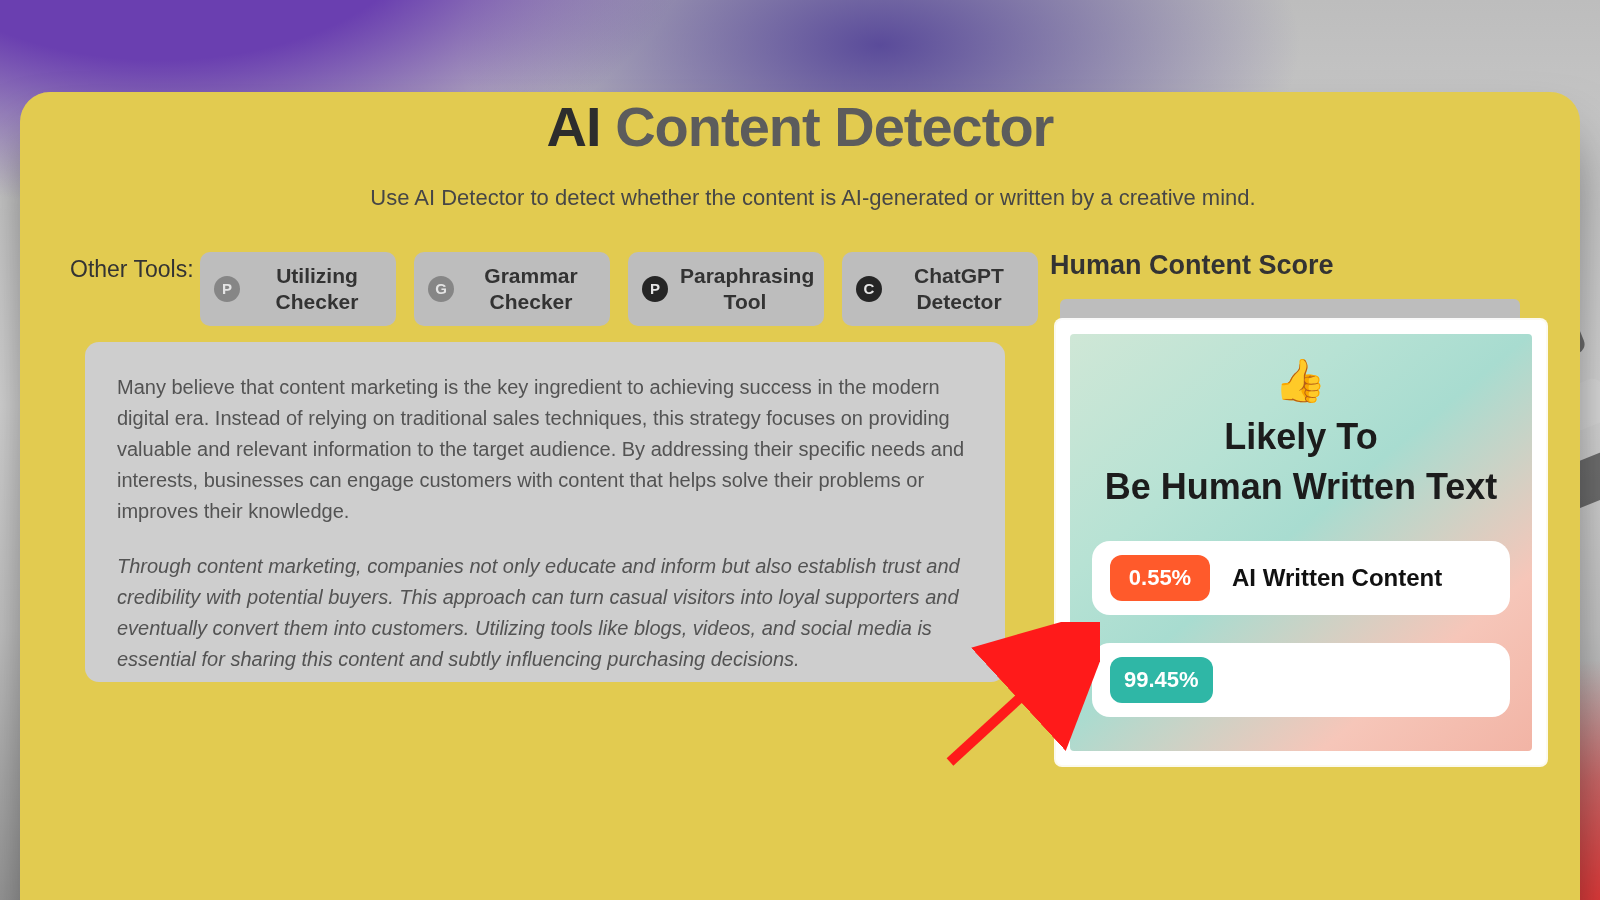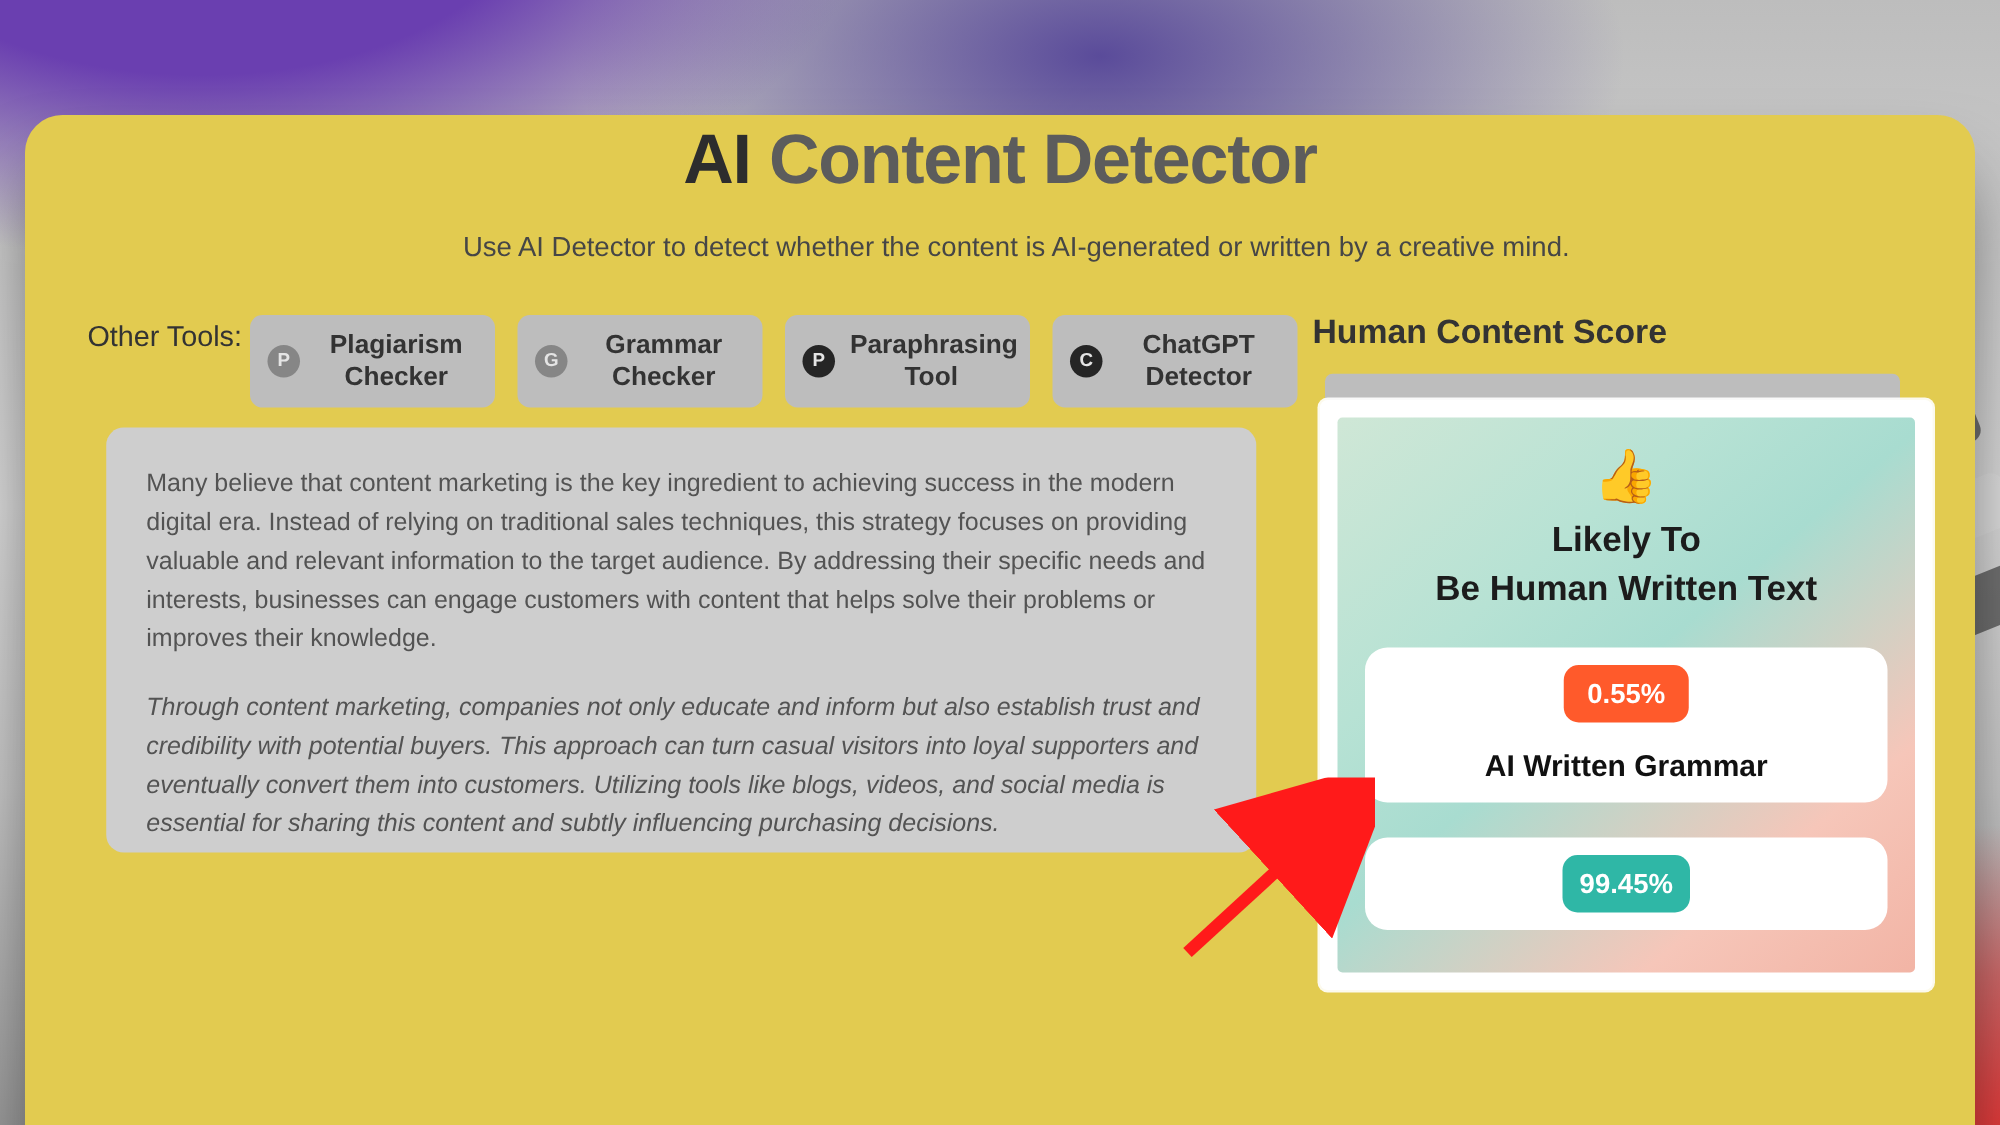--- a/index.html
+++ b/index.html
@@ -137,7 +137,7 @@
     <div class="tool-buttons">
       <div class="tool-btn">
         <span class="badge" style="background: rgb(138, 138, 138);">P</span>
-        <span class="lbl">Plagiarism Checker</span>
+        <span class="lbl">Utilizing Checker</span>
       </div>
       <div class="tool-btn">
         <span class="badge" style="background: rgb(138, 138, 138);">G</span>

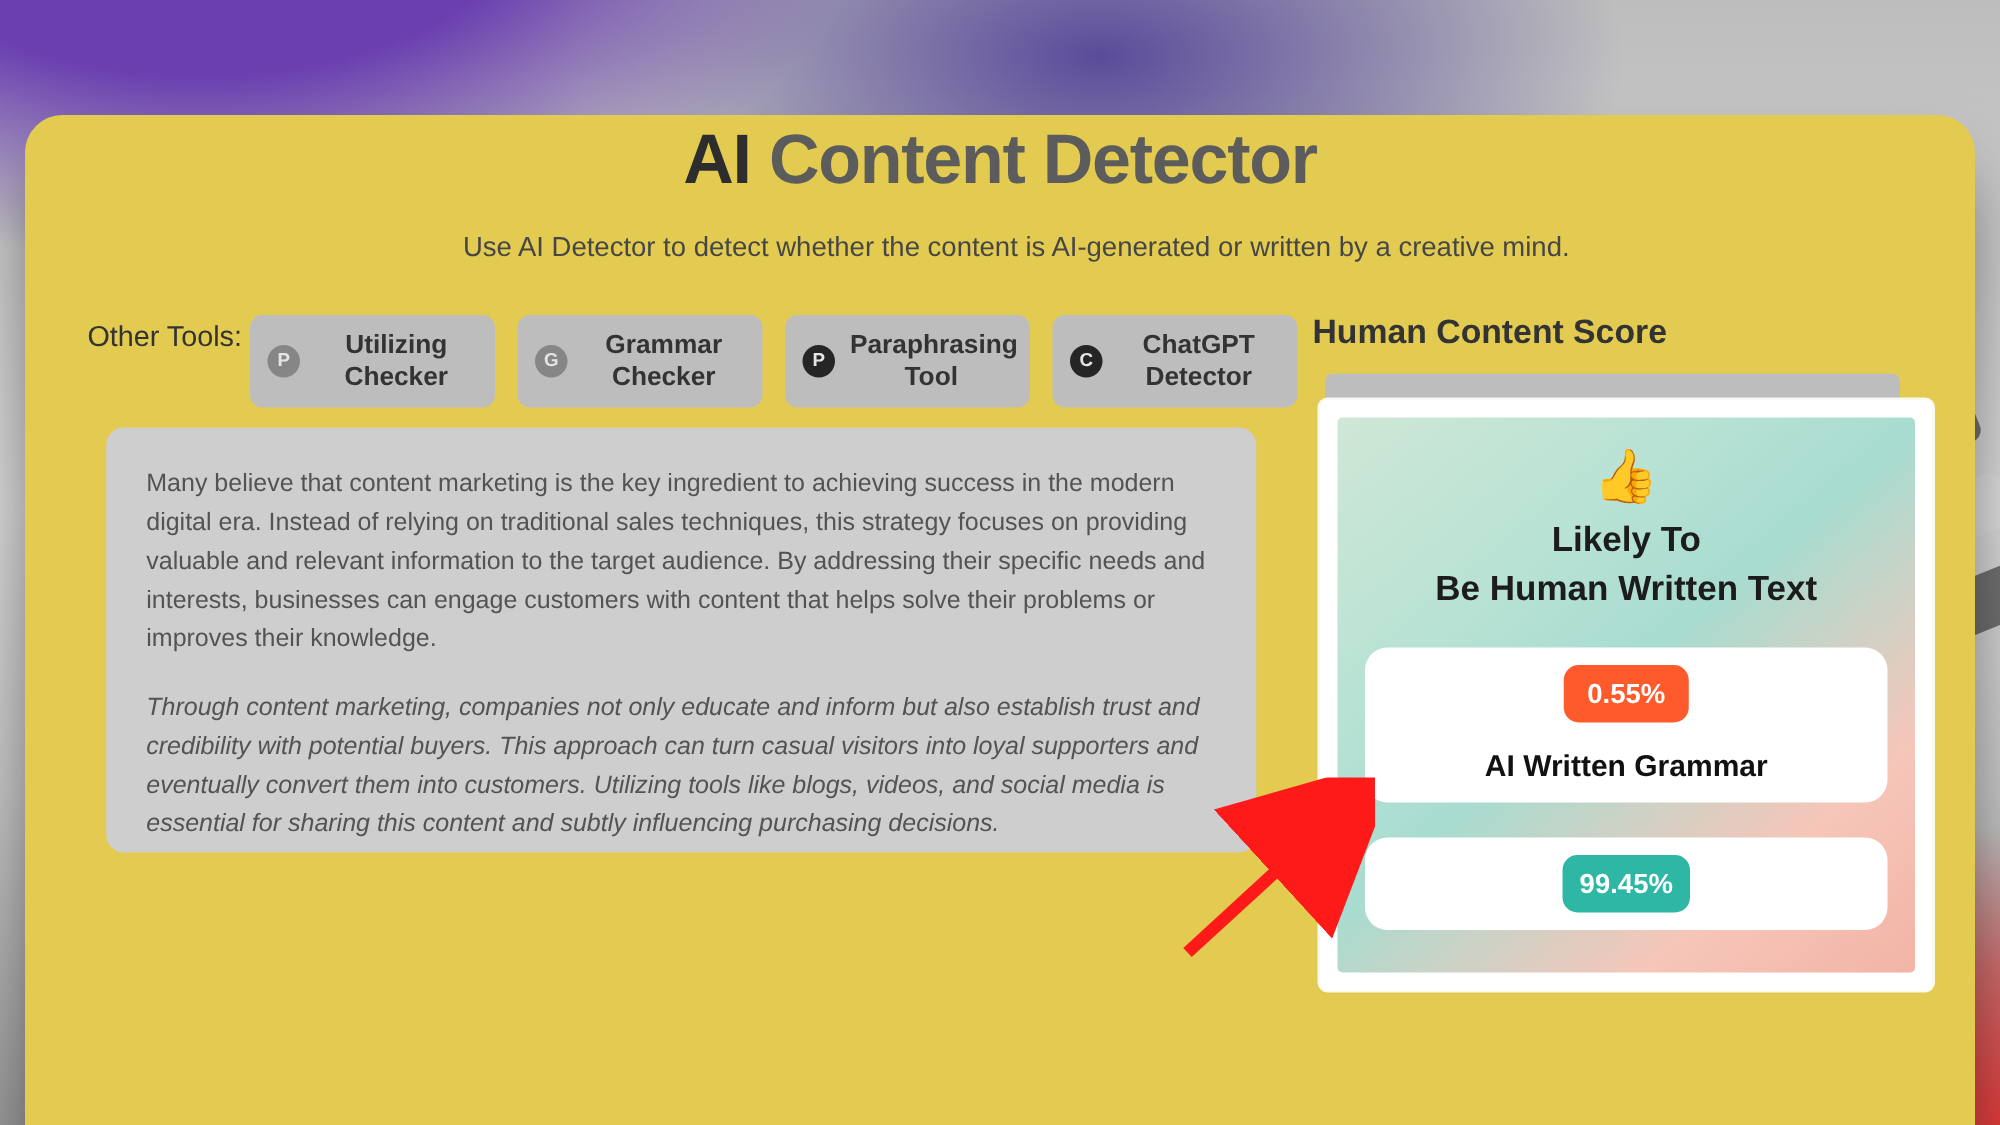--- a/index.html
+++ b/index.html
@@ -93,7 +93,7 @@
     text-align:center;
   }
   .thumb { font-size:42px; line-height:1; }
-  .verdict { margin-top:10px; font-size:28px; font-weight:800; color:#1c1c1c; line-height:1.4; }
+  .verdict { margin-top:10px; font-size:36px; font-weight:800; color:#1c1c1c; line-height:1.4; }
 
   .metric {
     margin-top:28px; background:#fff; border-radius:18px;

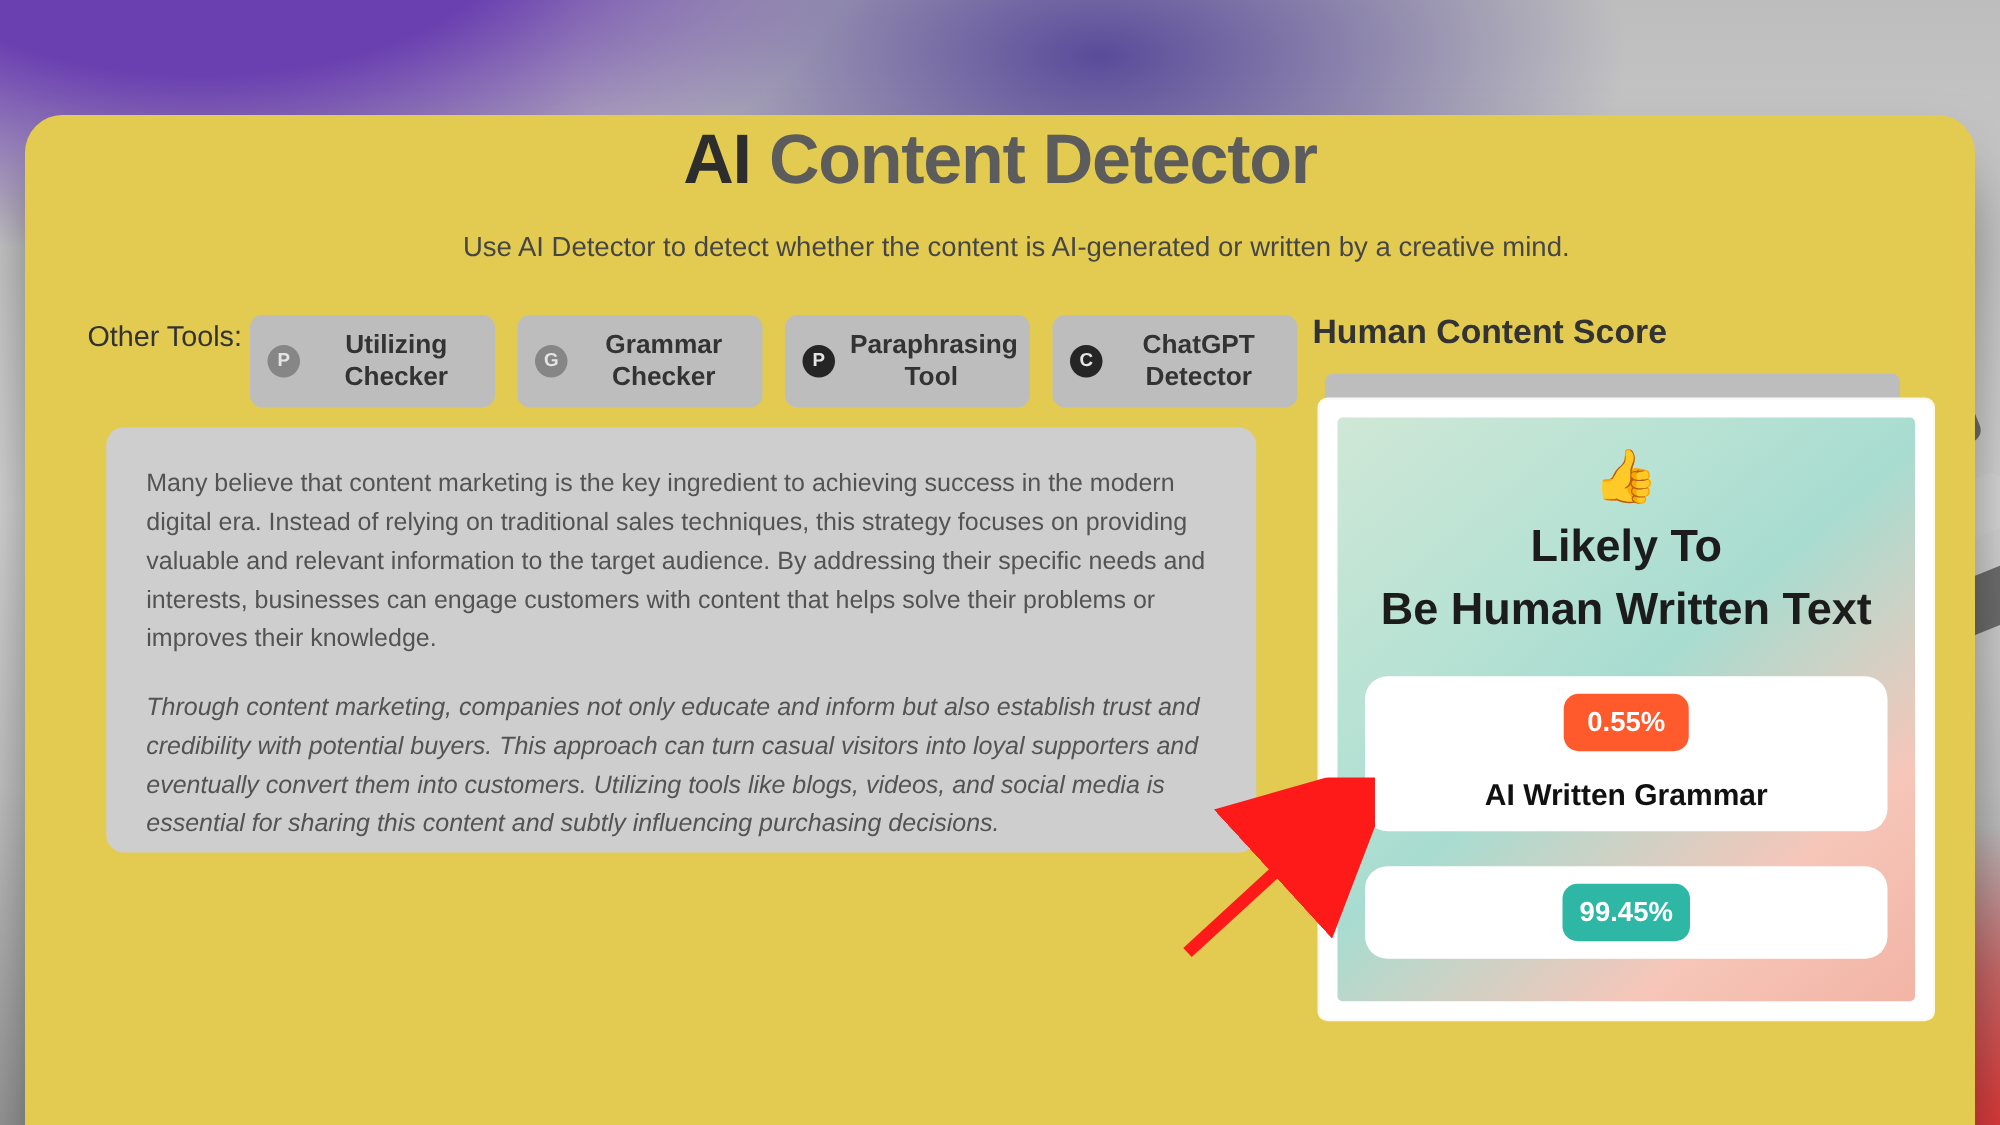--- a/index.html
+++ b/index.html
@@ -97,7 +97,7 @@
 
   .metric {
     margin-top:28px; background:#fff; border-radius:18px;
-    display:flex; align-items:center; gap:22px; padding:14px 18px;flex-direction:column;
+    display:flex; align-items:center; gap:22px; padding:14px 18px;
   }
   .metric .pct {
     min-width:100px; padding:10px 14px; border-radius:12px;

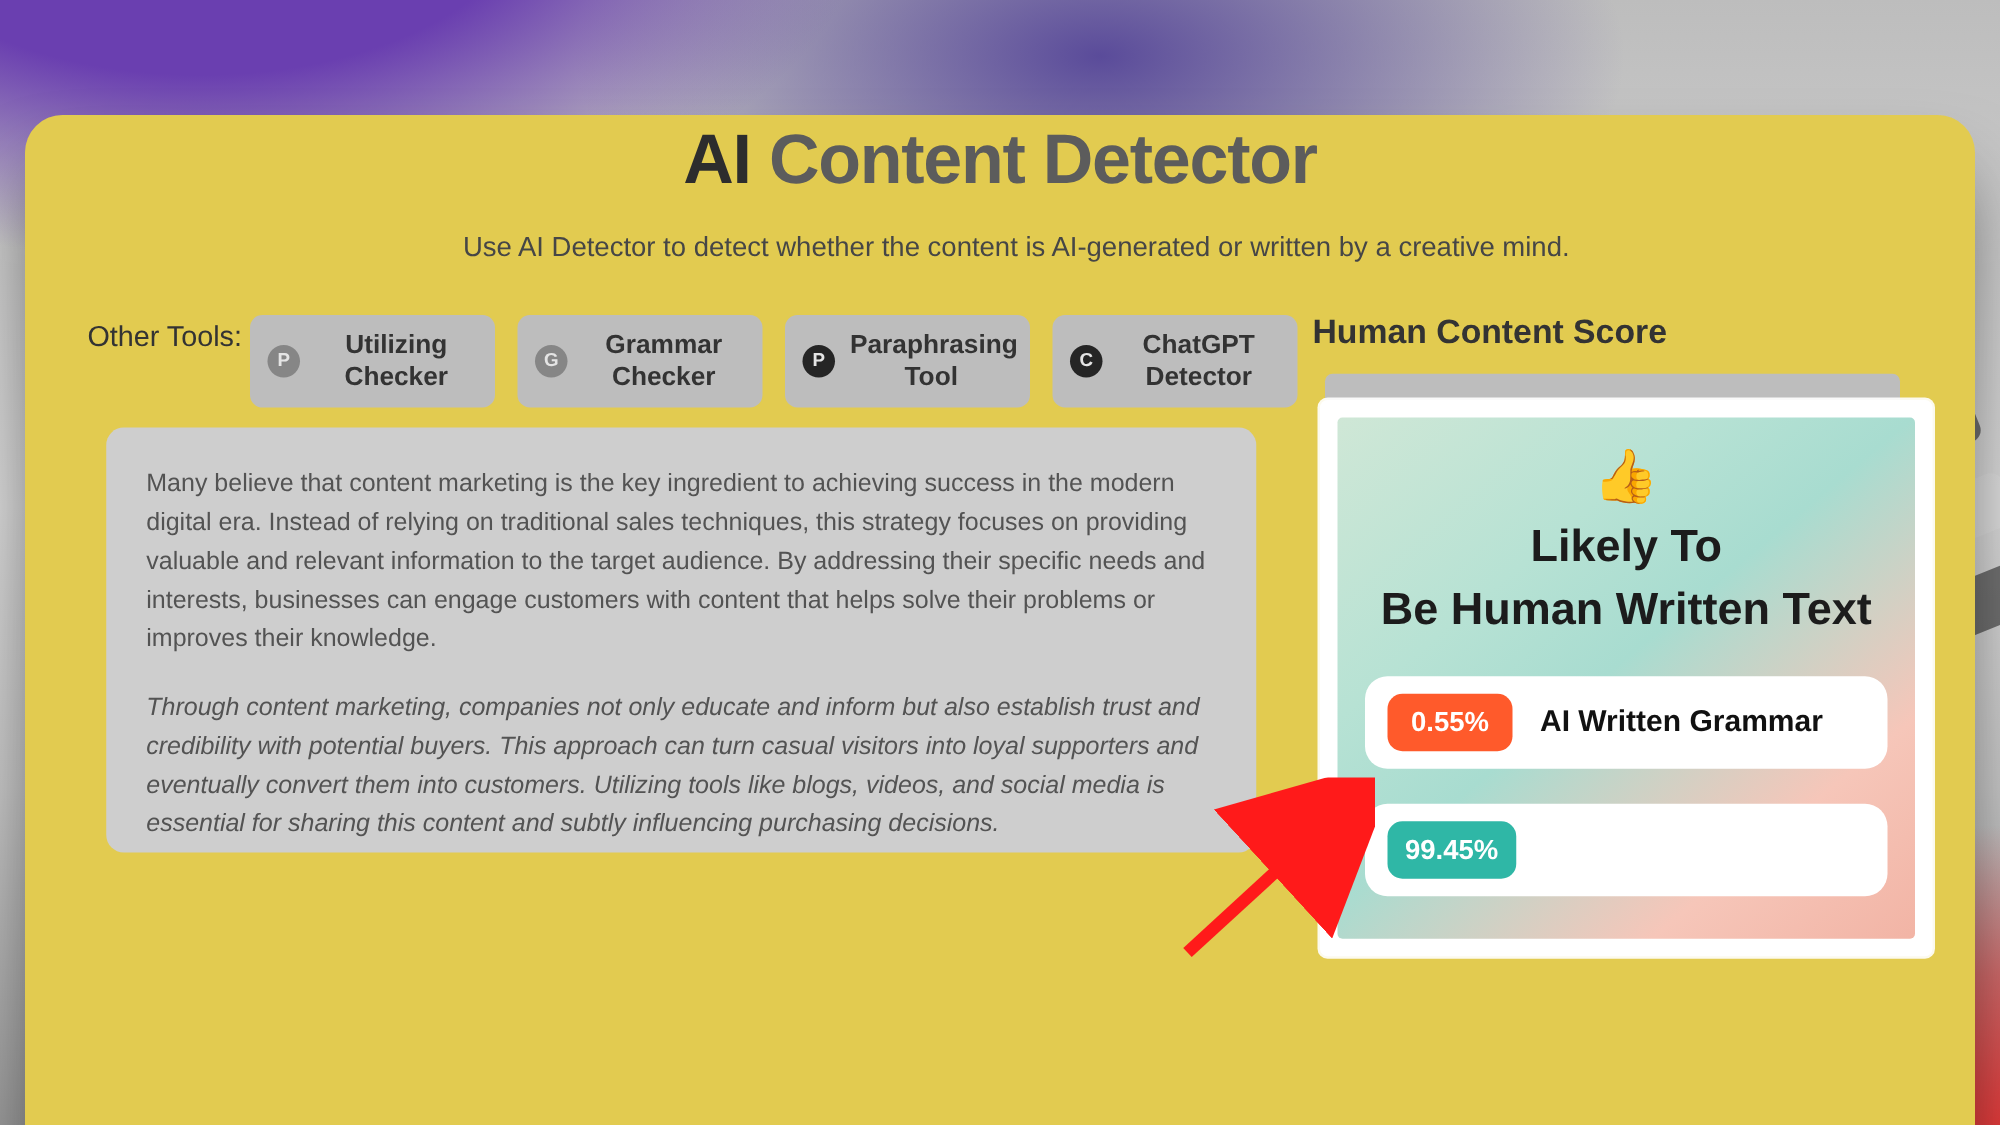--- a/index.html
+++ b/index.html
@@ -175,7 +175,7 @@
       </div>
       <div class="metric">
         <span class="pct orange">0.55%</span>
-        <span class="mlabel">AI Written Grammar</span>
+        <span class="mlabel">AI Written Content</span>
       </div>
       <div class="metric">
         <span class="pct teal">99.45%</span>

